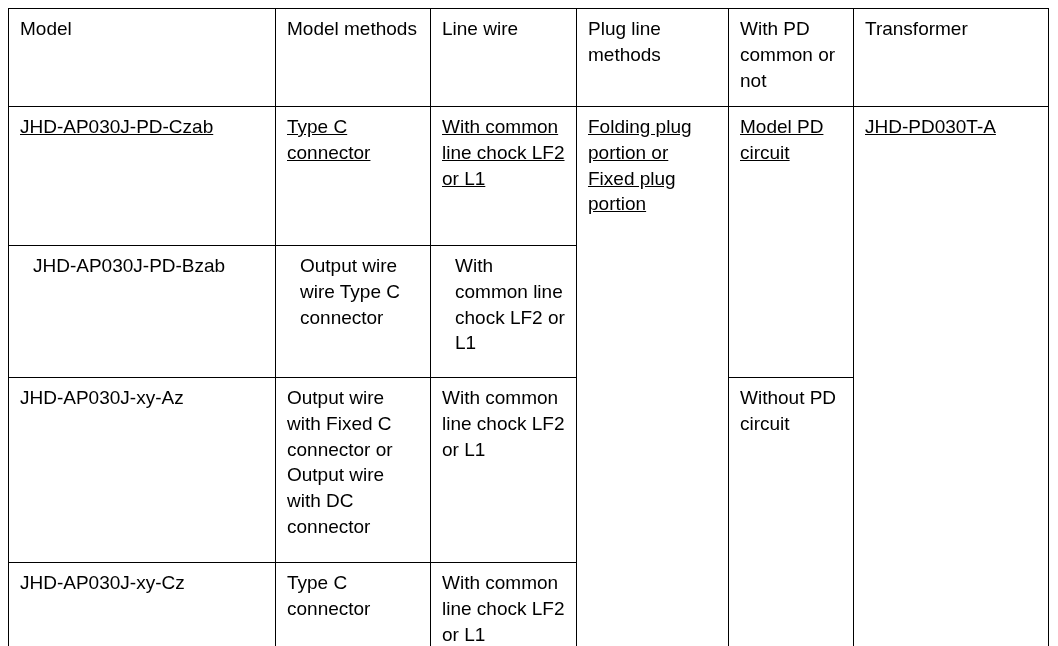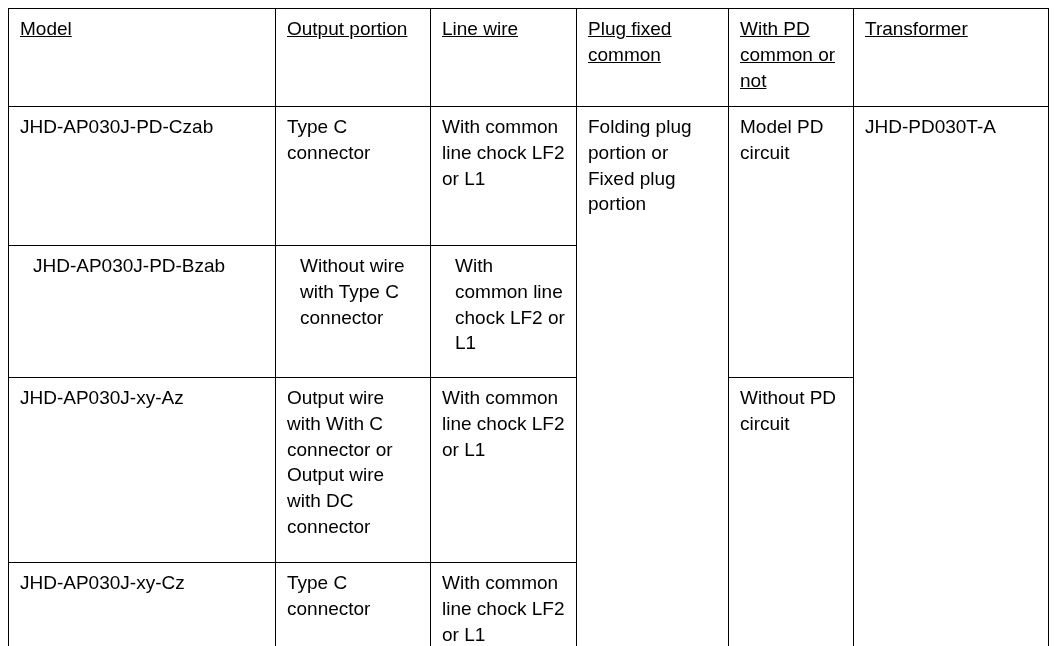--- a/index.html
+++ b/index.html
@@ -49,7 +49,7 @@
   col.c-pd           { width: 125px; }
   col.c-transformer  { width: 195px; }
 
-  tr.header-row td { height: 86px; text-decoration: underline; }
+  tr.header-row td { height: 86px; }
   tr.data-row-1 td { height: 127px; }
   tr.data-row-2 td { height: 120px; padding-left: 24px; }
   tr.data-row-3 td { height: 173px; margin-left: 16px; }

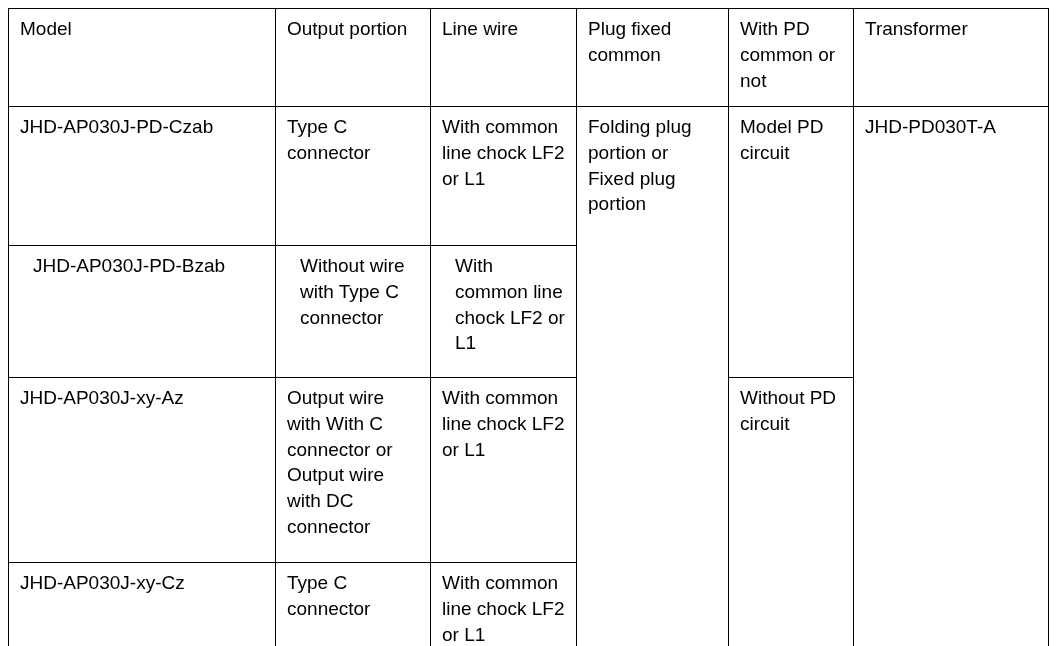--- a/index.html
+++ b/index.html
@@ -71,7 +71,7 @@
     <tbody>
       <tr class="header-row">
         <td>Model</td>
-        <td>Output portion</td>
+        <td>Model methods</td>
         <td>Line wire</td>
         <td>Plug fixed common</td>
         <td>With PD common or not</td>

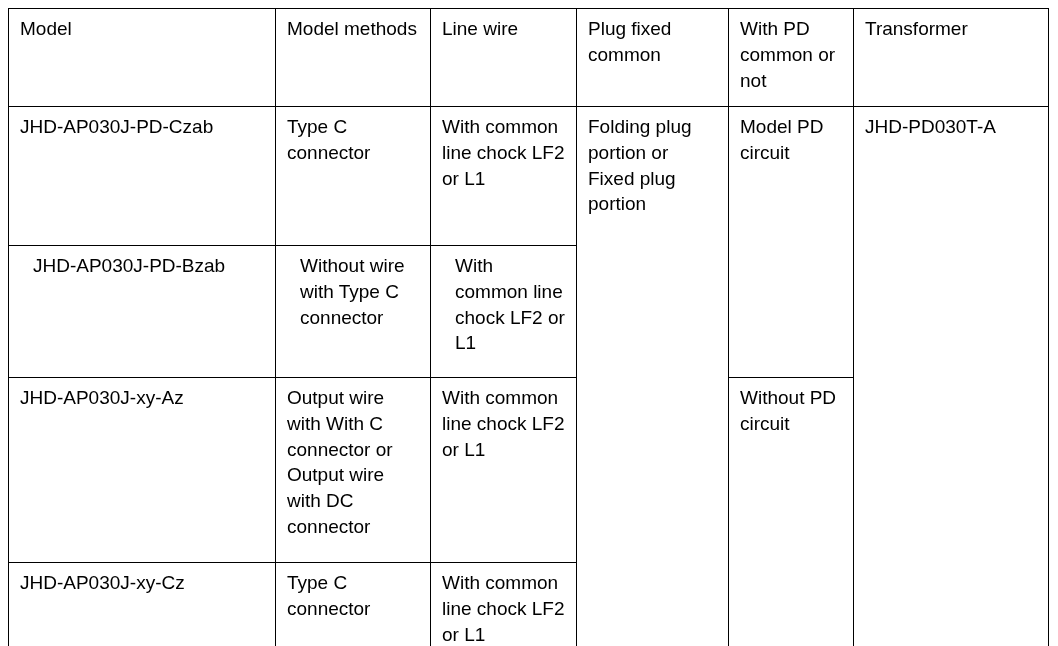--- a/index.html
+++ b/index.html
@@ -73,7 +73,7 @@
         <td>Model</td>
         <td>Model methods</td>
         <td>Line wire</td>
-        <td>Plug fixed common</td>
+        <td>Plug line methods</td>
         <td>With PD common or not</td>
         <td>Transformer</td>
       </tr>

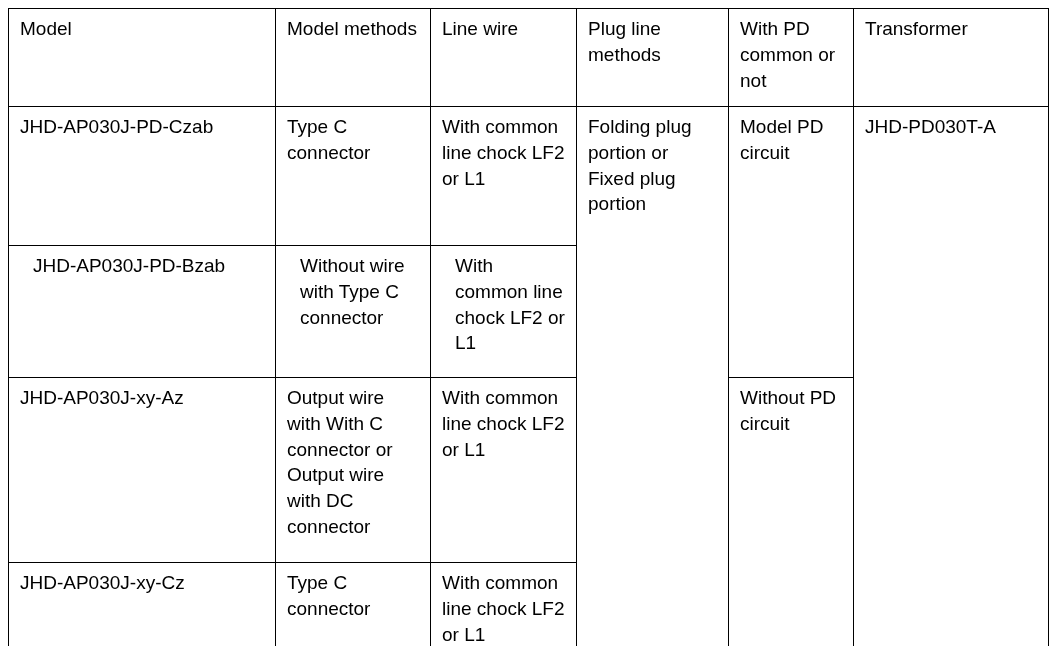--- a/index.html
+++ b/index.html
@@ -50,7 +50,7 @@
   col.c-transformer  { width: 195px; }
 
   tr.header-row td { height: 86px; }
-  tr.data-row-1 td { height: 127px; }
+  tr.data-row-1 td { height: 127px; text-decoration: underline; }
   tr.data-row-2 td { height: 120px; padding-left: 24px; }
   tr.data-row-3 td { height: 173px; margin-left: 16px; }
   tr.data-row-4 td { height: 123px; }

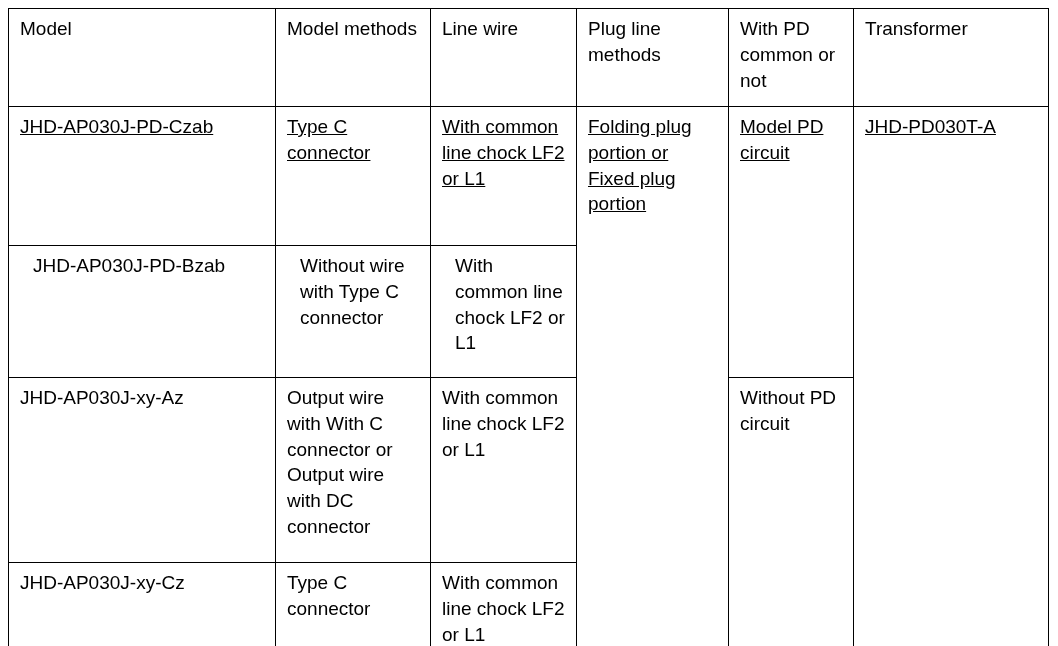--- a/index.html
+++ b/index.html
@@ -89,7 +89,7 @@
 
       <tr class="data-row-2">
         <td>JHD-AP030J-PD-Bzab</td>
-        <td>Without wire with Type C connector</td>
+        <td>Output wire wire Type C connector</td>
         <td>With common line chock LF2 or L1</td>
       </tr>
 

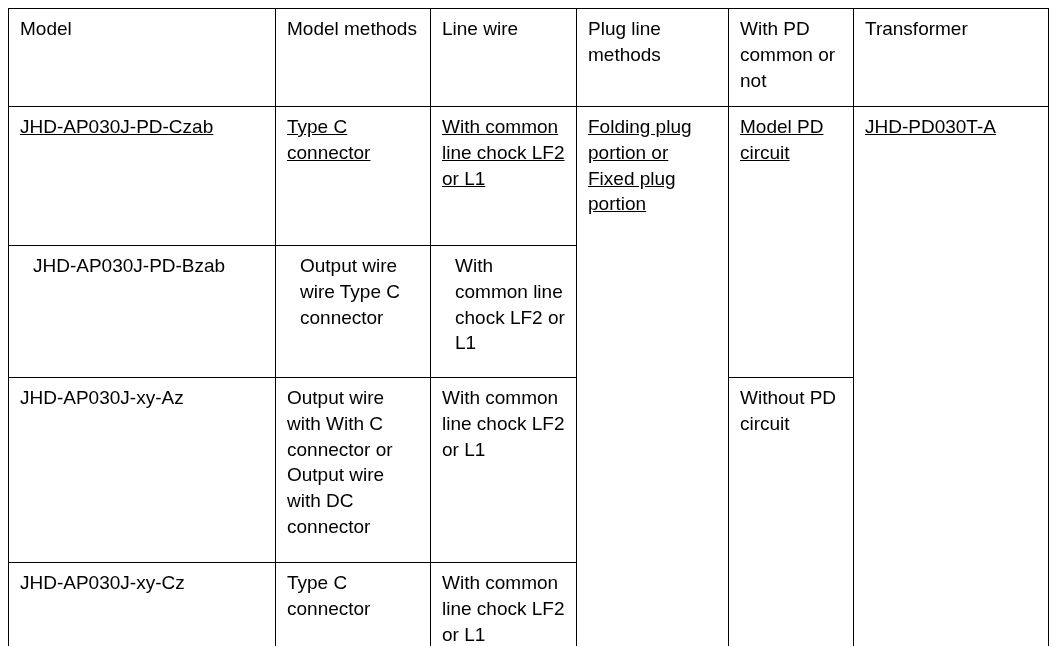--- a/index.html
+++ b/index.html
@@ -95,7 +95,7 @@
 
       <tr class="data-row-3">
         <td>JHD-AP030J-xy-Az</td>
-        <td>Output wire with With C connector or Output wire with DC connector</td>
+        <td>Output wire with Fixed C connector or Output wire with DC connector</td>
         <td>With common line chock LF2 or L1</td>
         <td rowspan="2">Without PD circuit</td>
       </tr>

